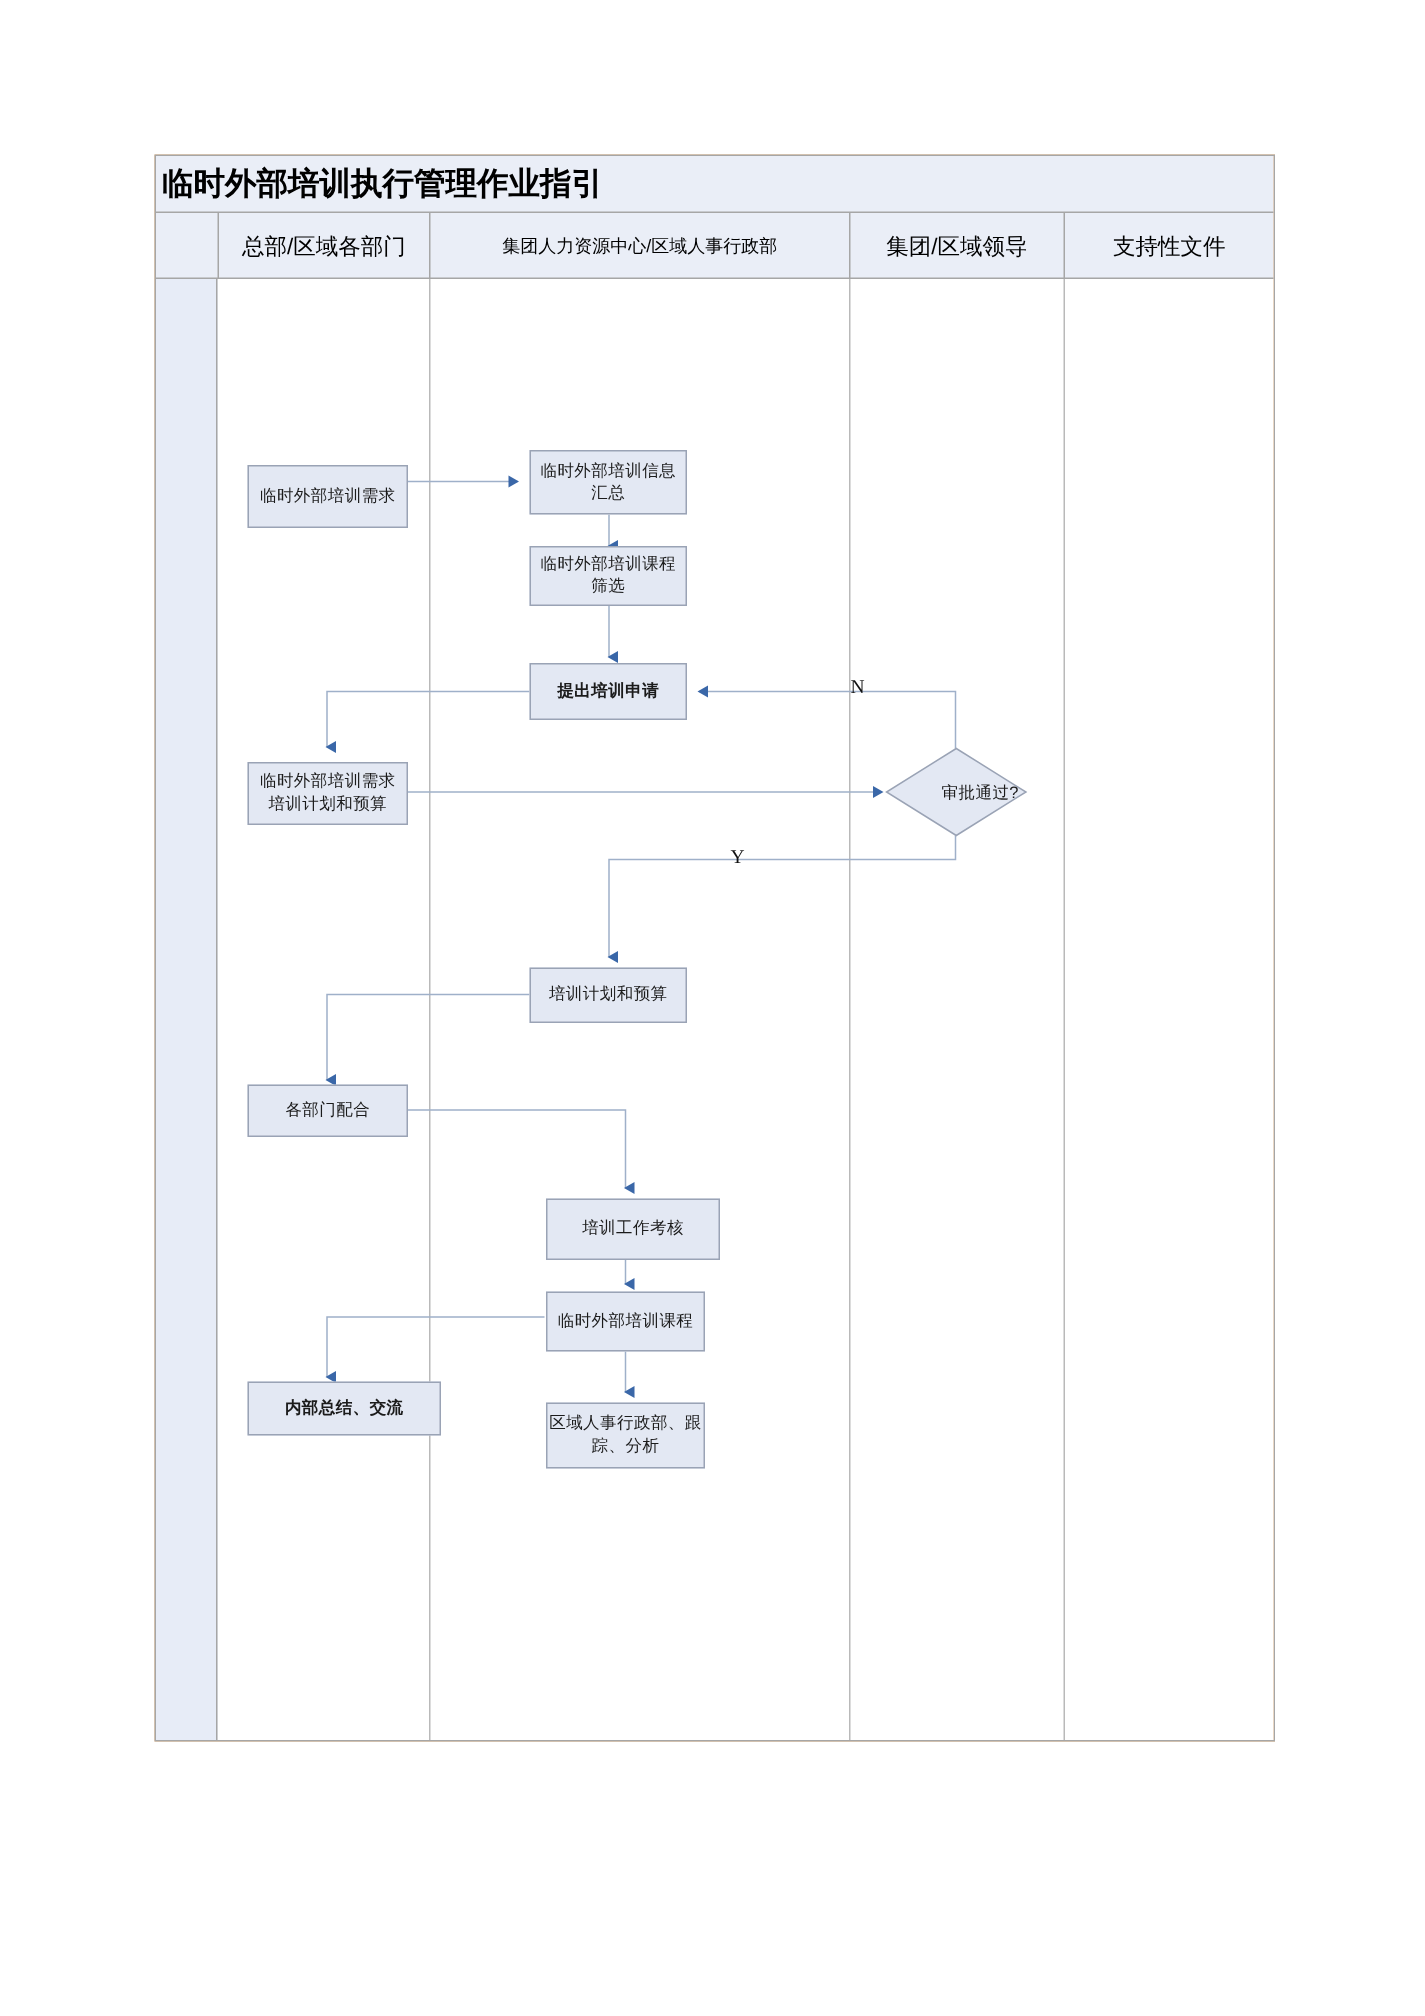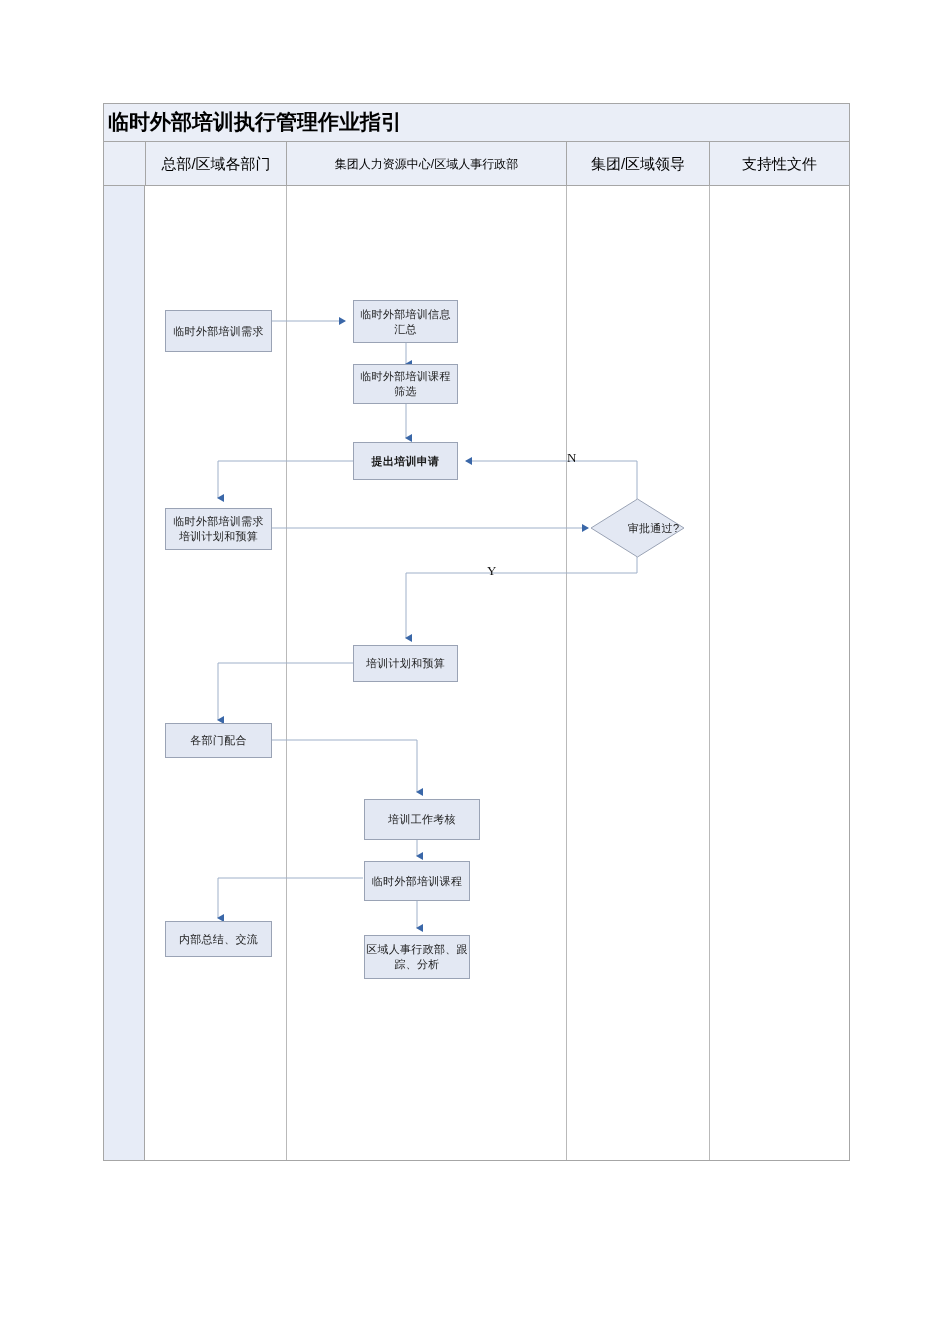--- a/index.html
+++ b/index.html
@@ -245,7 +245,7 @@
       <span>各部门配合</span>
     </div>
 
-    <div class="node hit" style="left:165px; top:921px; width:107px; height:36px;">
+    <div class="node hit" style="left:165px; top:921px; width:129px; height:36px;font-weight:bold;">
       <span>内部总结、交流</span>
     </div>
 

